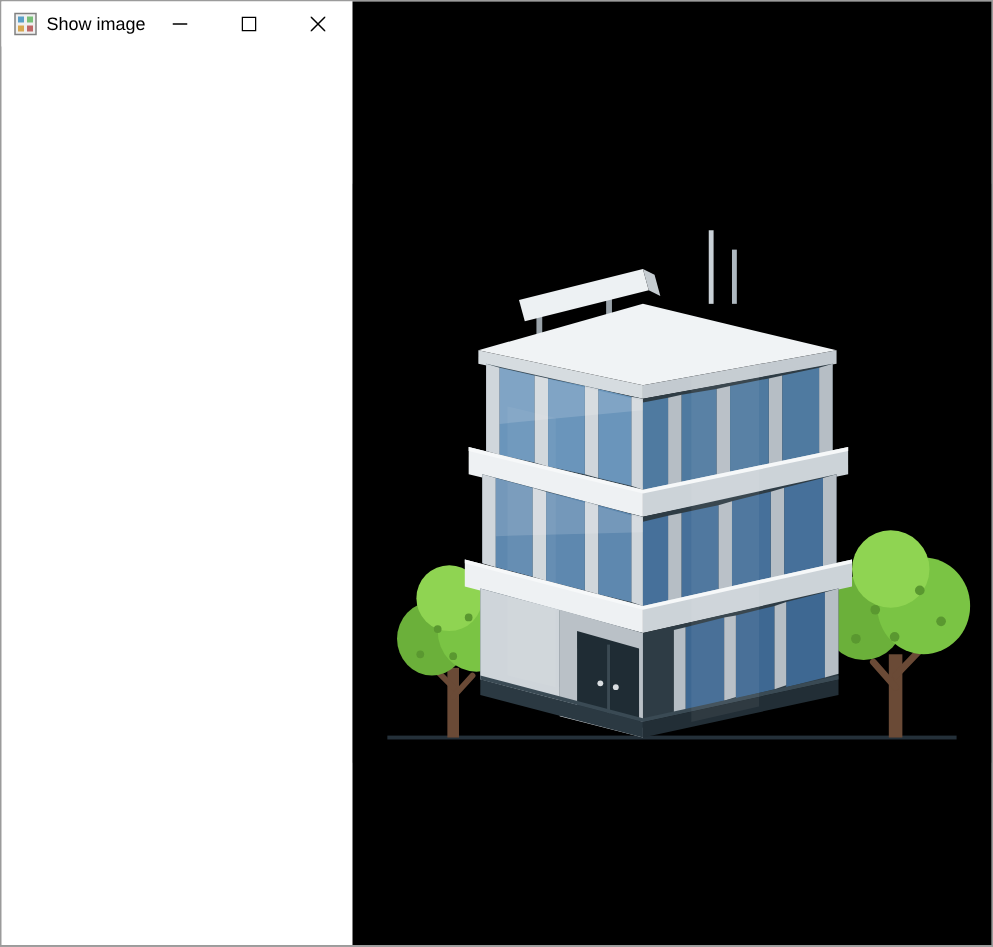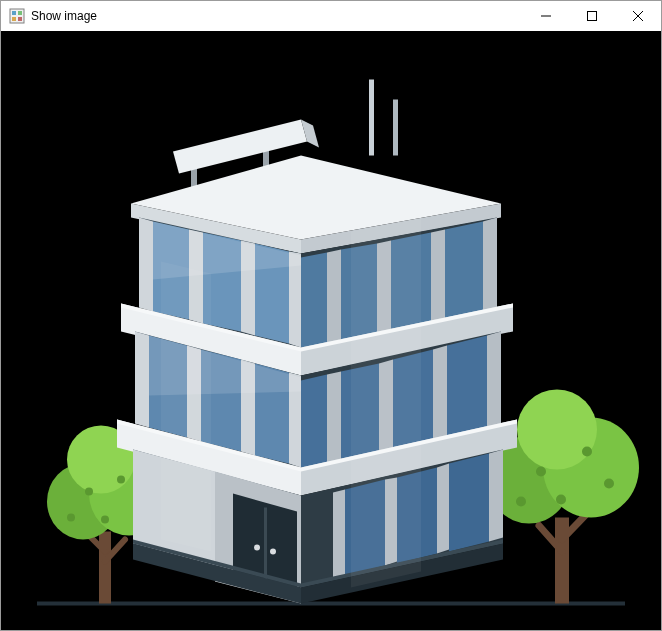--- a/index.html
+++ b/index.html
@@ -4,7 +4,7 @@
 <style>
   * { margin: 0; padding: 0; box-sizing: border-box; }
   html, body { width: 662px; height: 631px; font-family: "Segoe UI", Tahoma, sans-serif; font-size: 12px; overflow: hidden; background: #fff; }
-  .window { width: 662px; height: 631px; border: 1px solid #9b9b9b; display: flex; flex-direction: column; background: #fff; }
+  .window { width: 662px; height: 631px; border: 1px solid #9b9b9b; display: flex; flex-direction: row; background: #fff; }
   .titlebar { height: 30px; background: #ffffff; display: flex; align-items: center; justify-content: space-between; user-select: none; }
   .titlebar-left { display: flex; align-items: center; gap: 6px; padding-left: 8px; }
   .app-icon { width: 16px; height: 16px; display: inline-block; }

